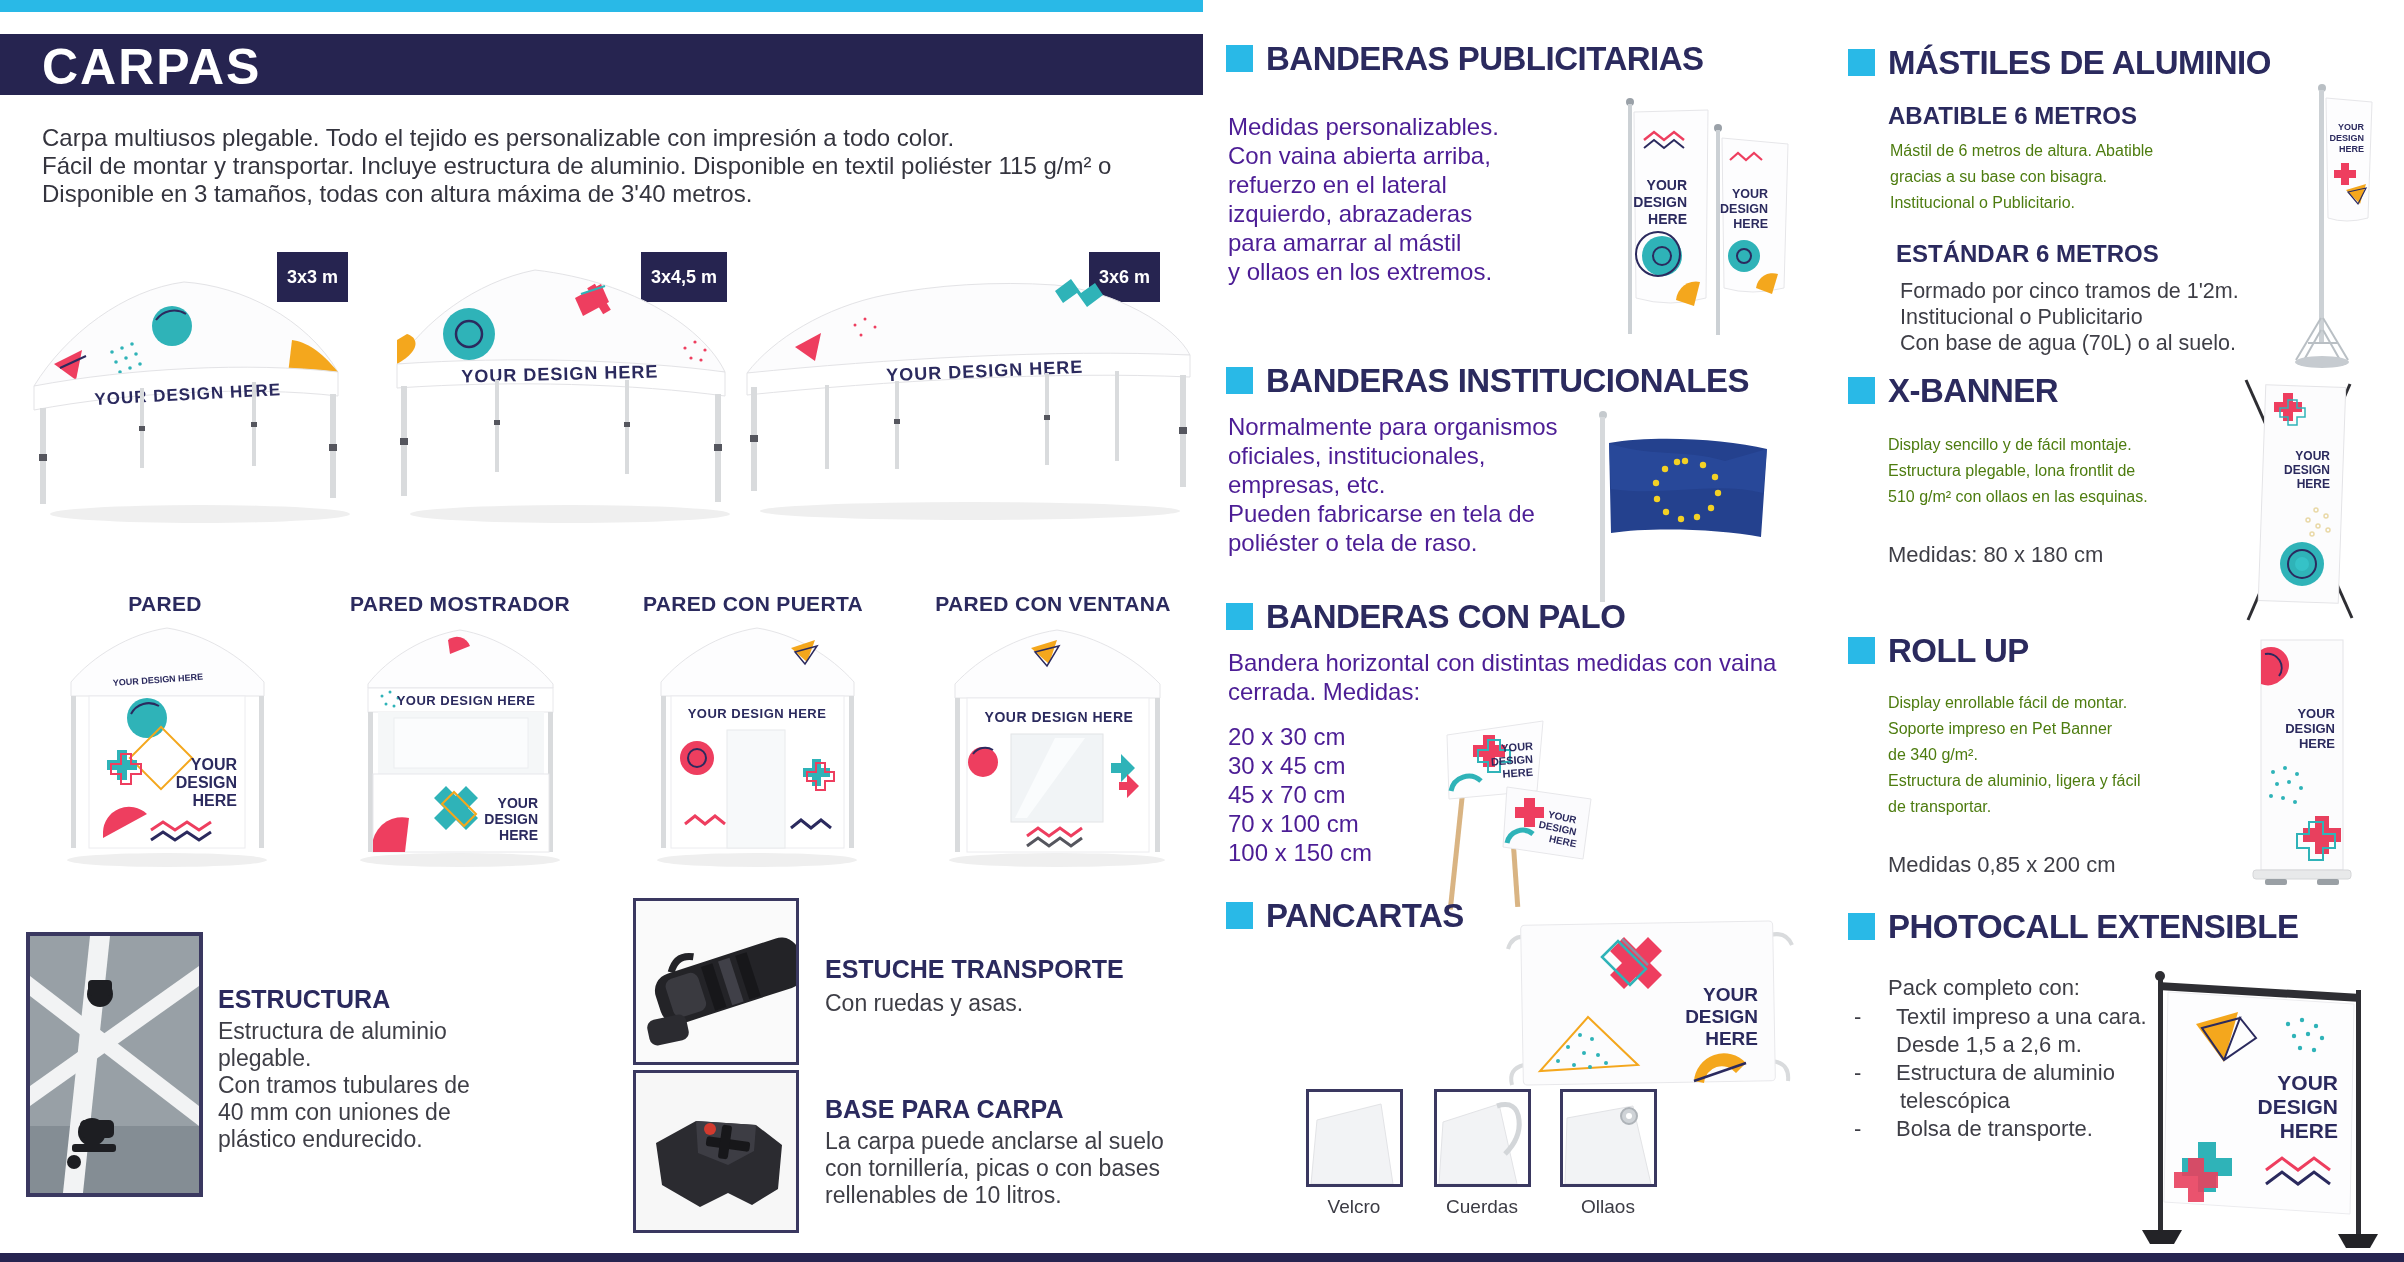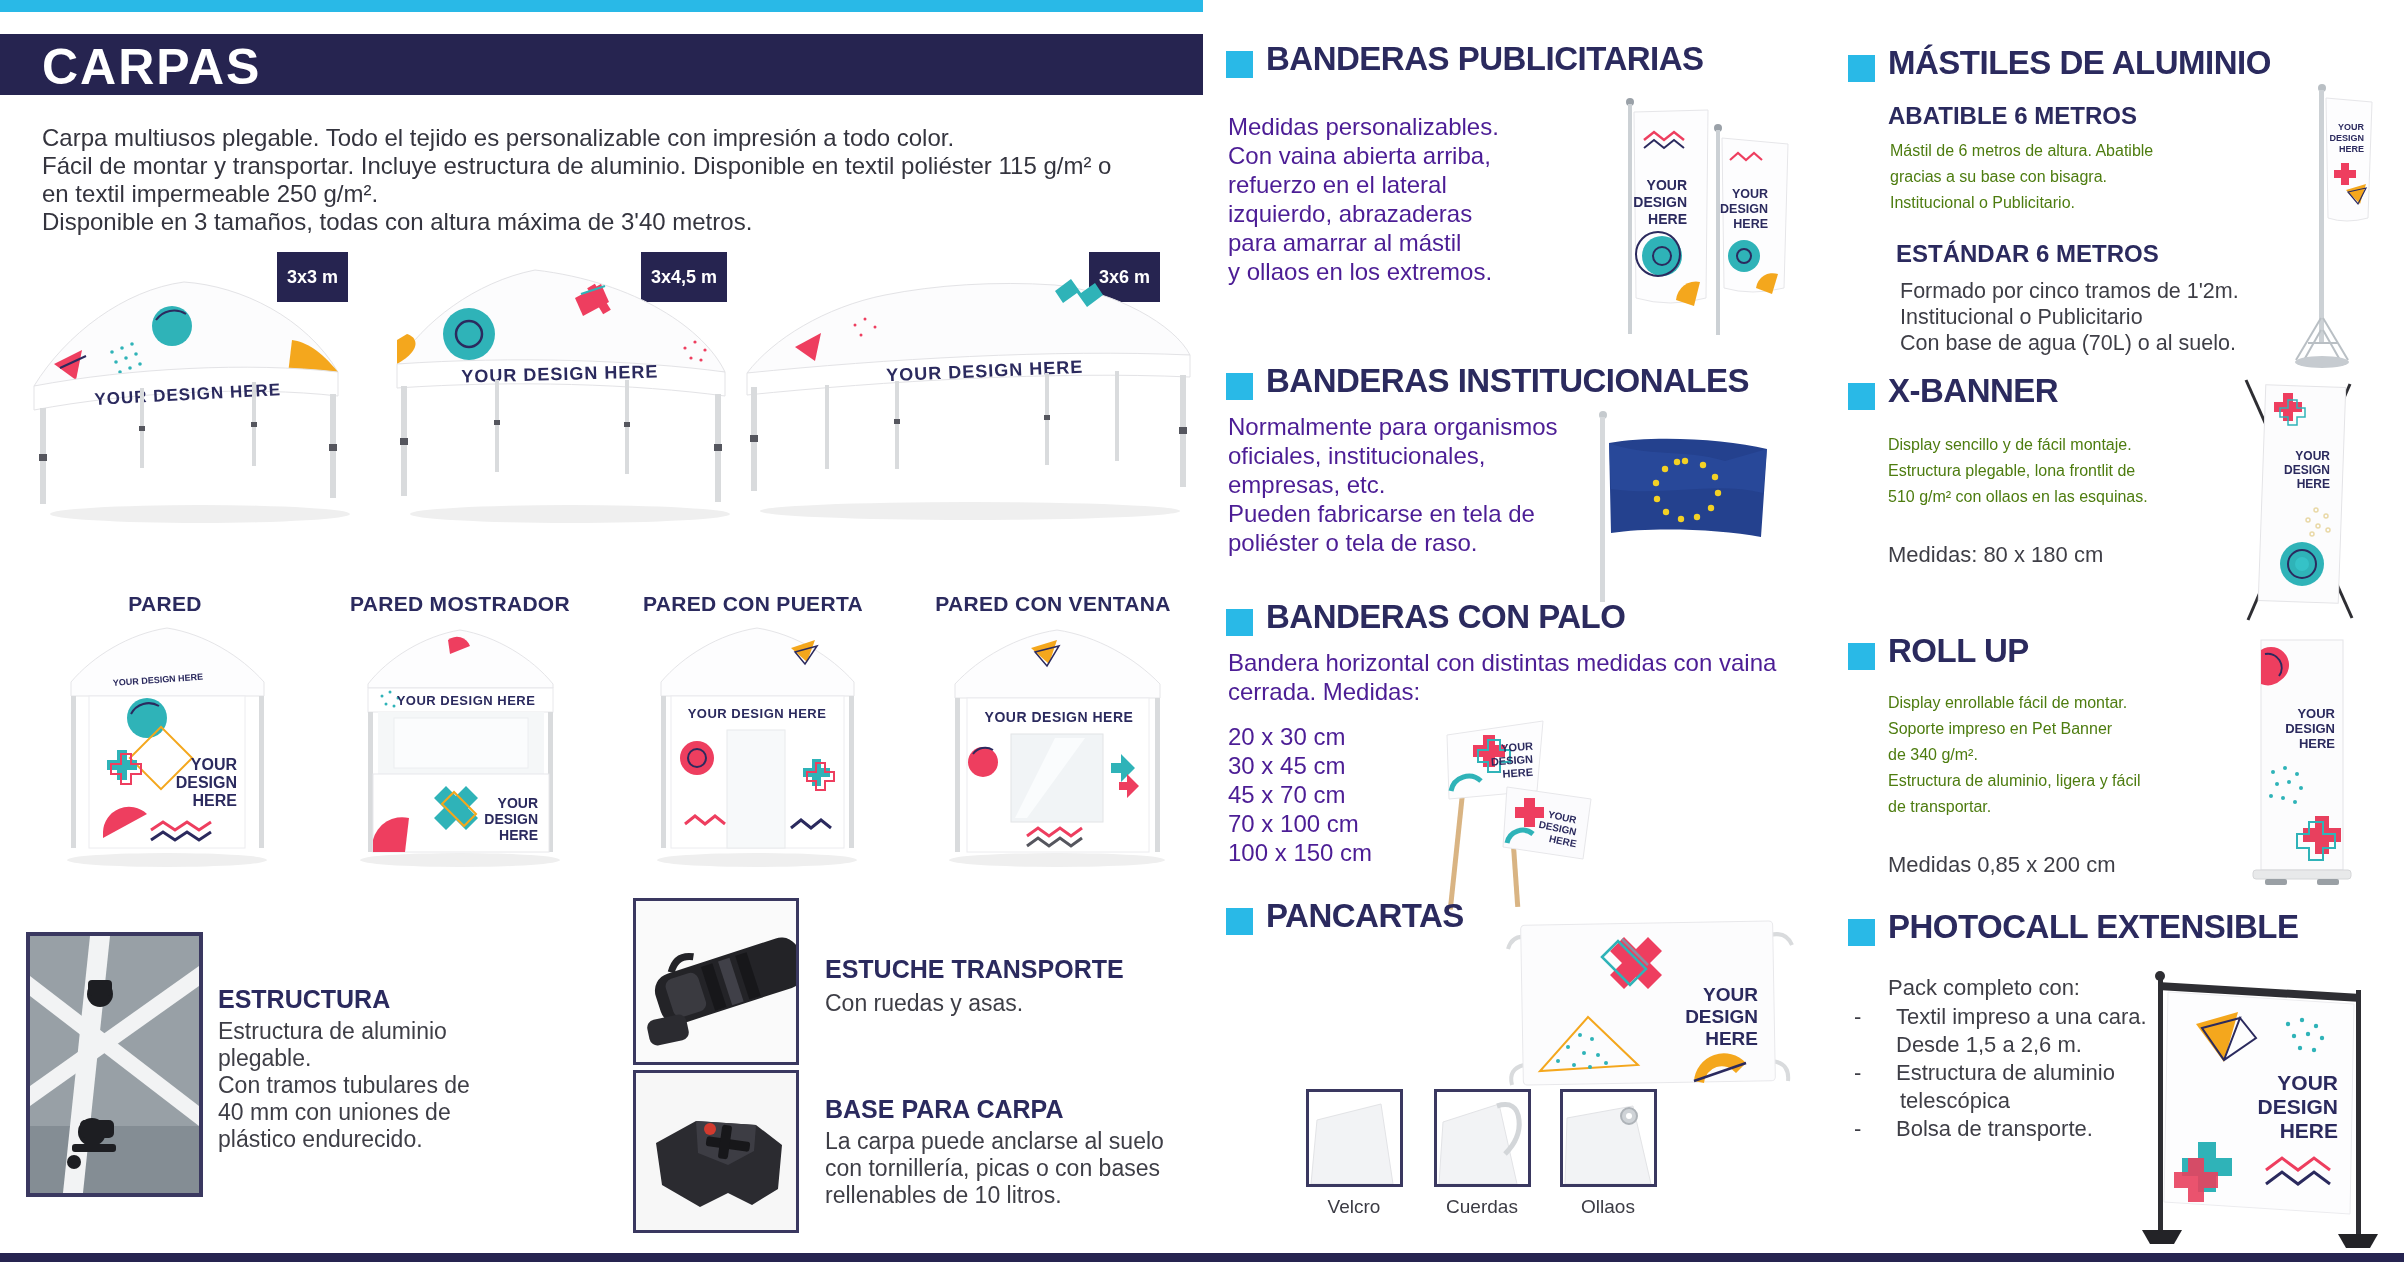--- a/index.html
+++ b/index.html
@@ -22,7 +22,7 @@
   .body23 .line{font-size:23px;line-height:27px;color:#3e3e46}
   .photo-box{position:absolute;border:4px solid #3a3860;background:#fff;box-sizing:border-box}
   
-  .sec-title{position:absolute;display:flex;align-items:flex-end;gap:13px}
+  .sec-title{position:absolute;display:flex;align-items:flex-start;gap:13px}
   .bullet{width:27px;height:27px;background:#29b9e7;flex:0 0 auto;margin-top:5px}
   .sec-title h2{margin:0;font-size:33px;font-weight:bold;color:#2b2a5e;letter-spacing:-.5px;white-space:nowrap}
   .body24 .line{font-size:24px;line-height:29px;color:#4c1d95}

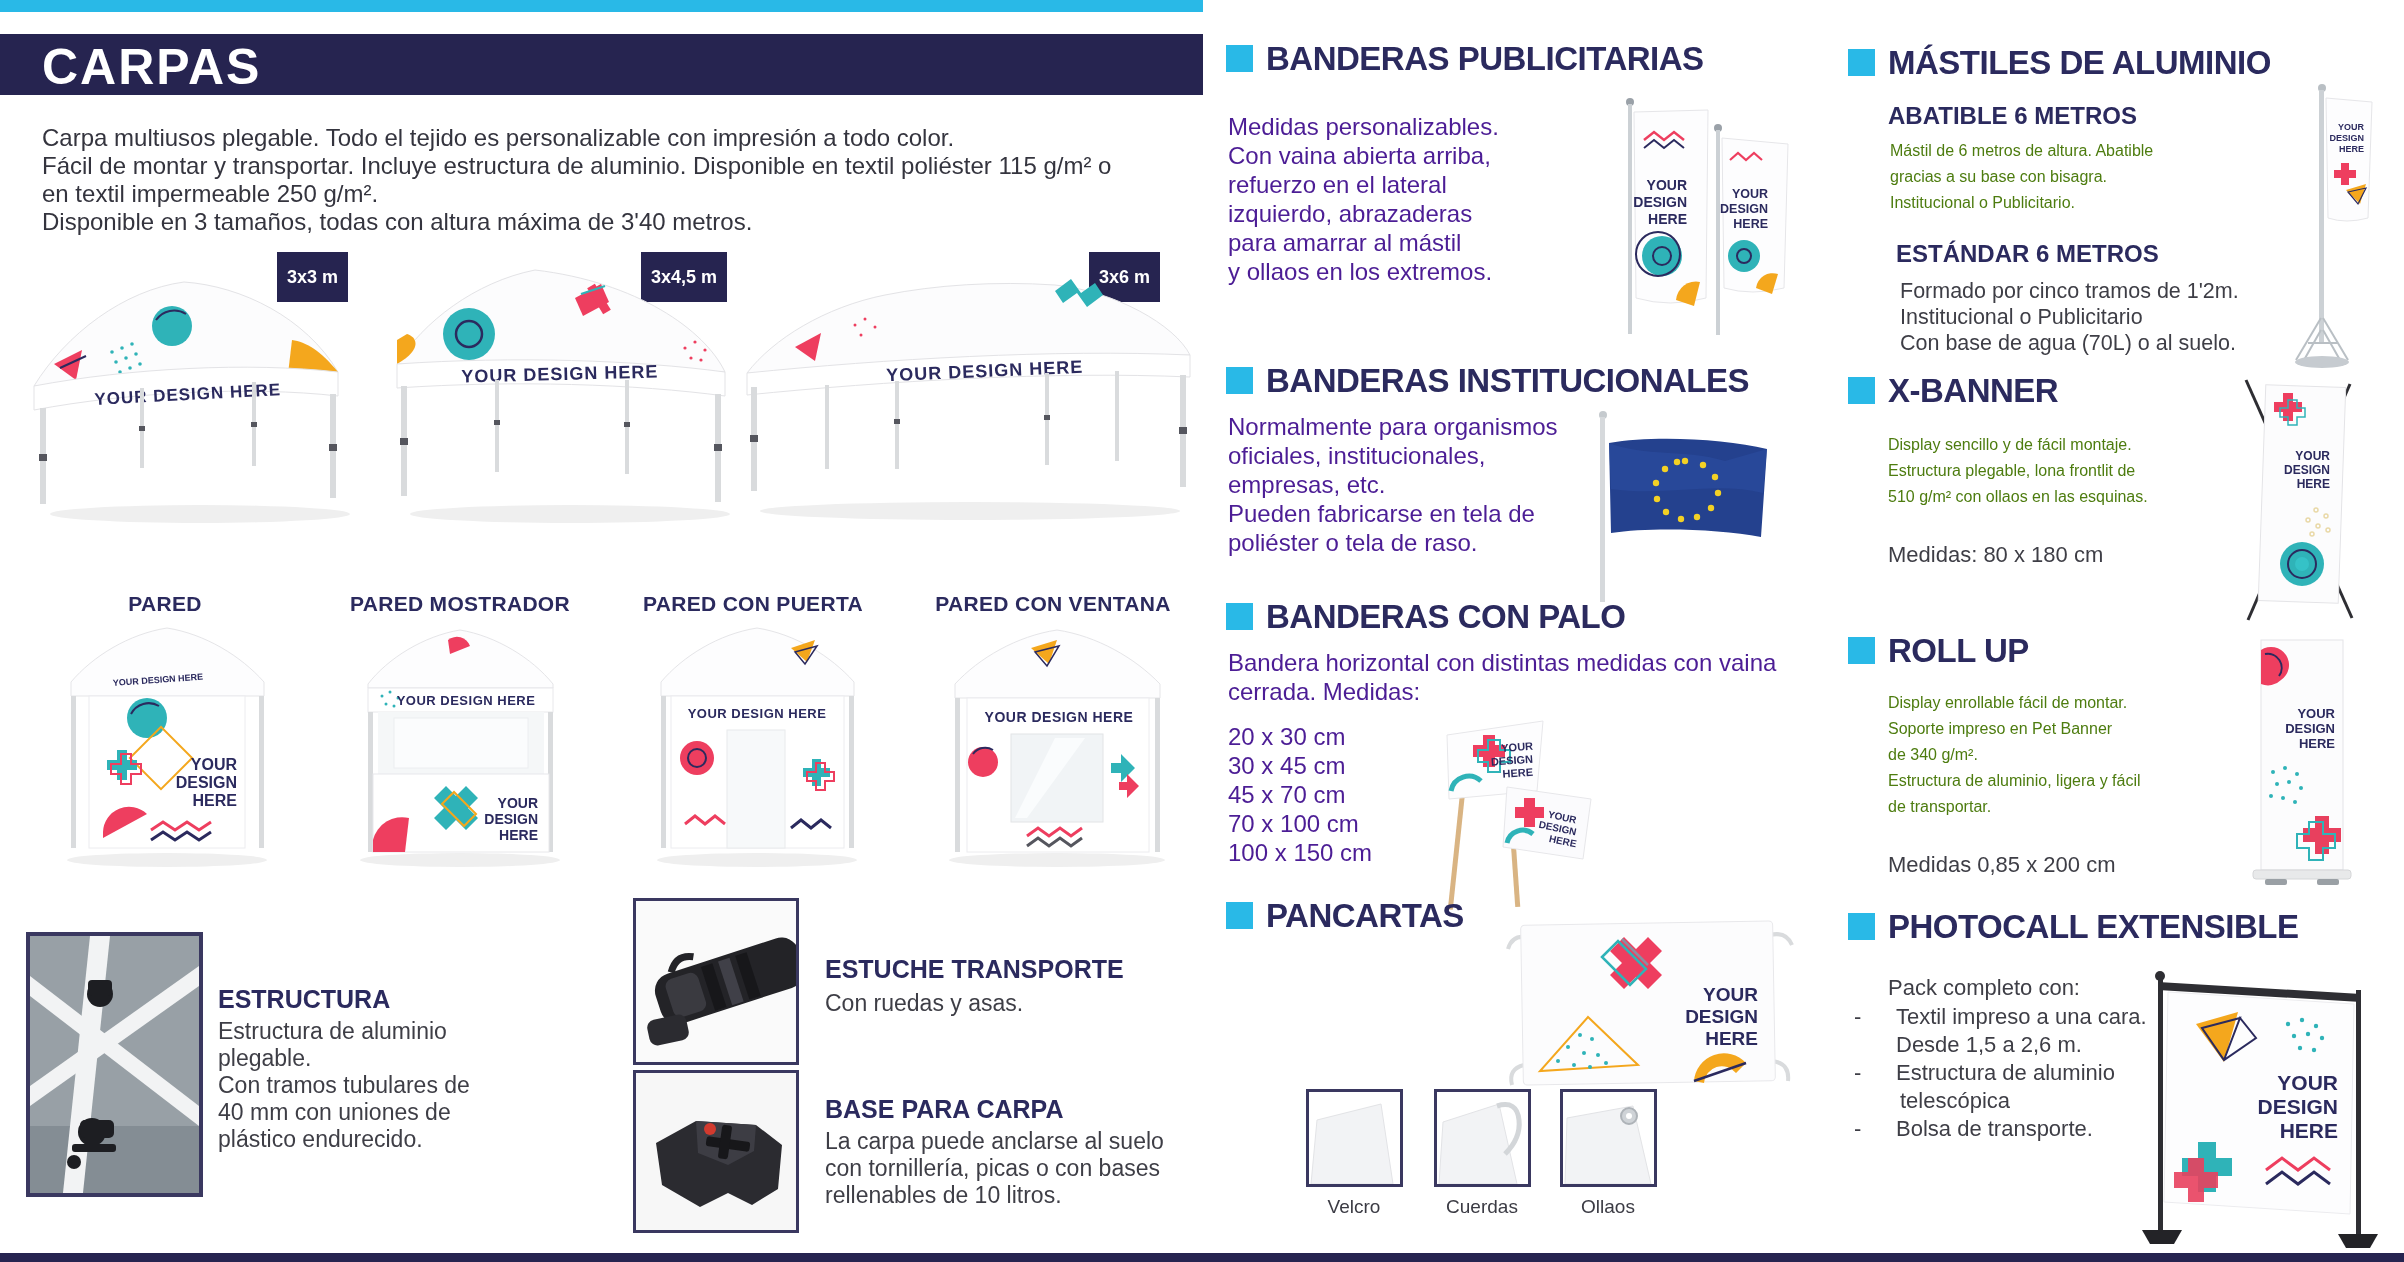--- a/index.html
+++ b/index.html
@@ -46,7 +46,6 @@
   <div class="abs intro" style="left:42px;top:124px">
     <div class="line">Carpa multiusos plegable. Todo el tejido es personalizable con impresión a todo color.</div>
     <div class="line">Fácil de montar y transportar. Incluye estructura de aluminio. Disponible en textil poliéster 115 g/m² o</div>
-    <div class="line">en textil impermeable 250 g/m².</div>
     <div class="line">Disponible en 3 tamaños, todas con altura máxima de 3'40 metros.</div>
   </div>
 

